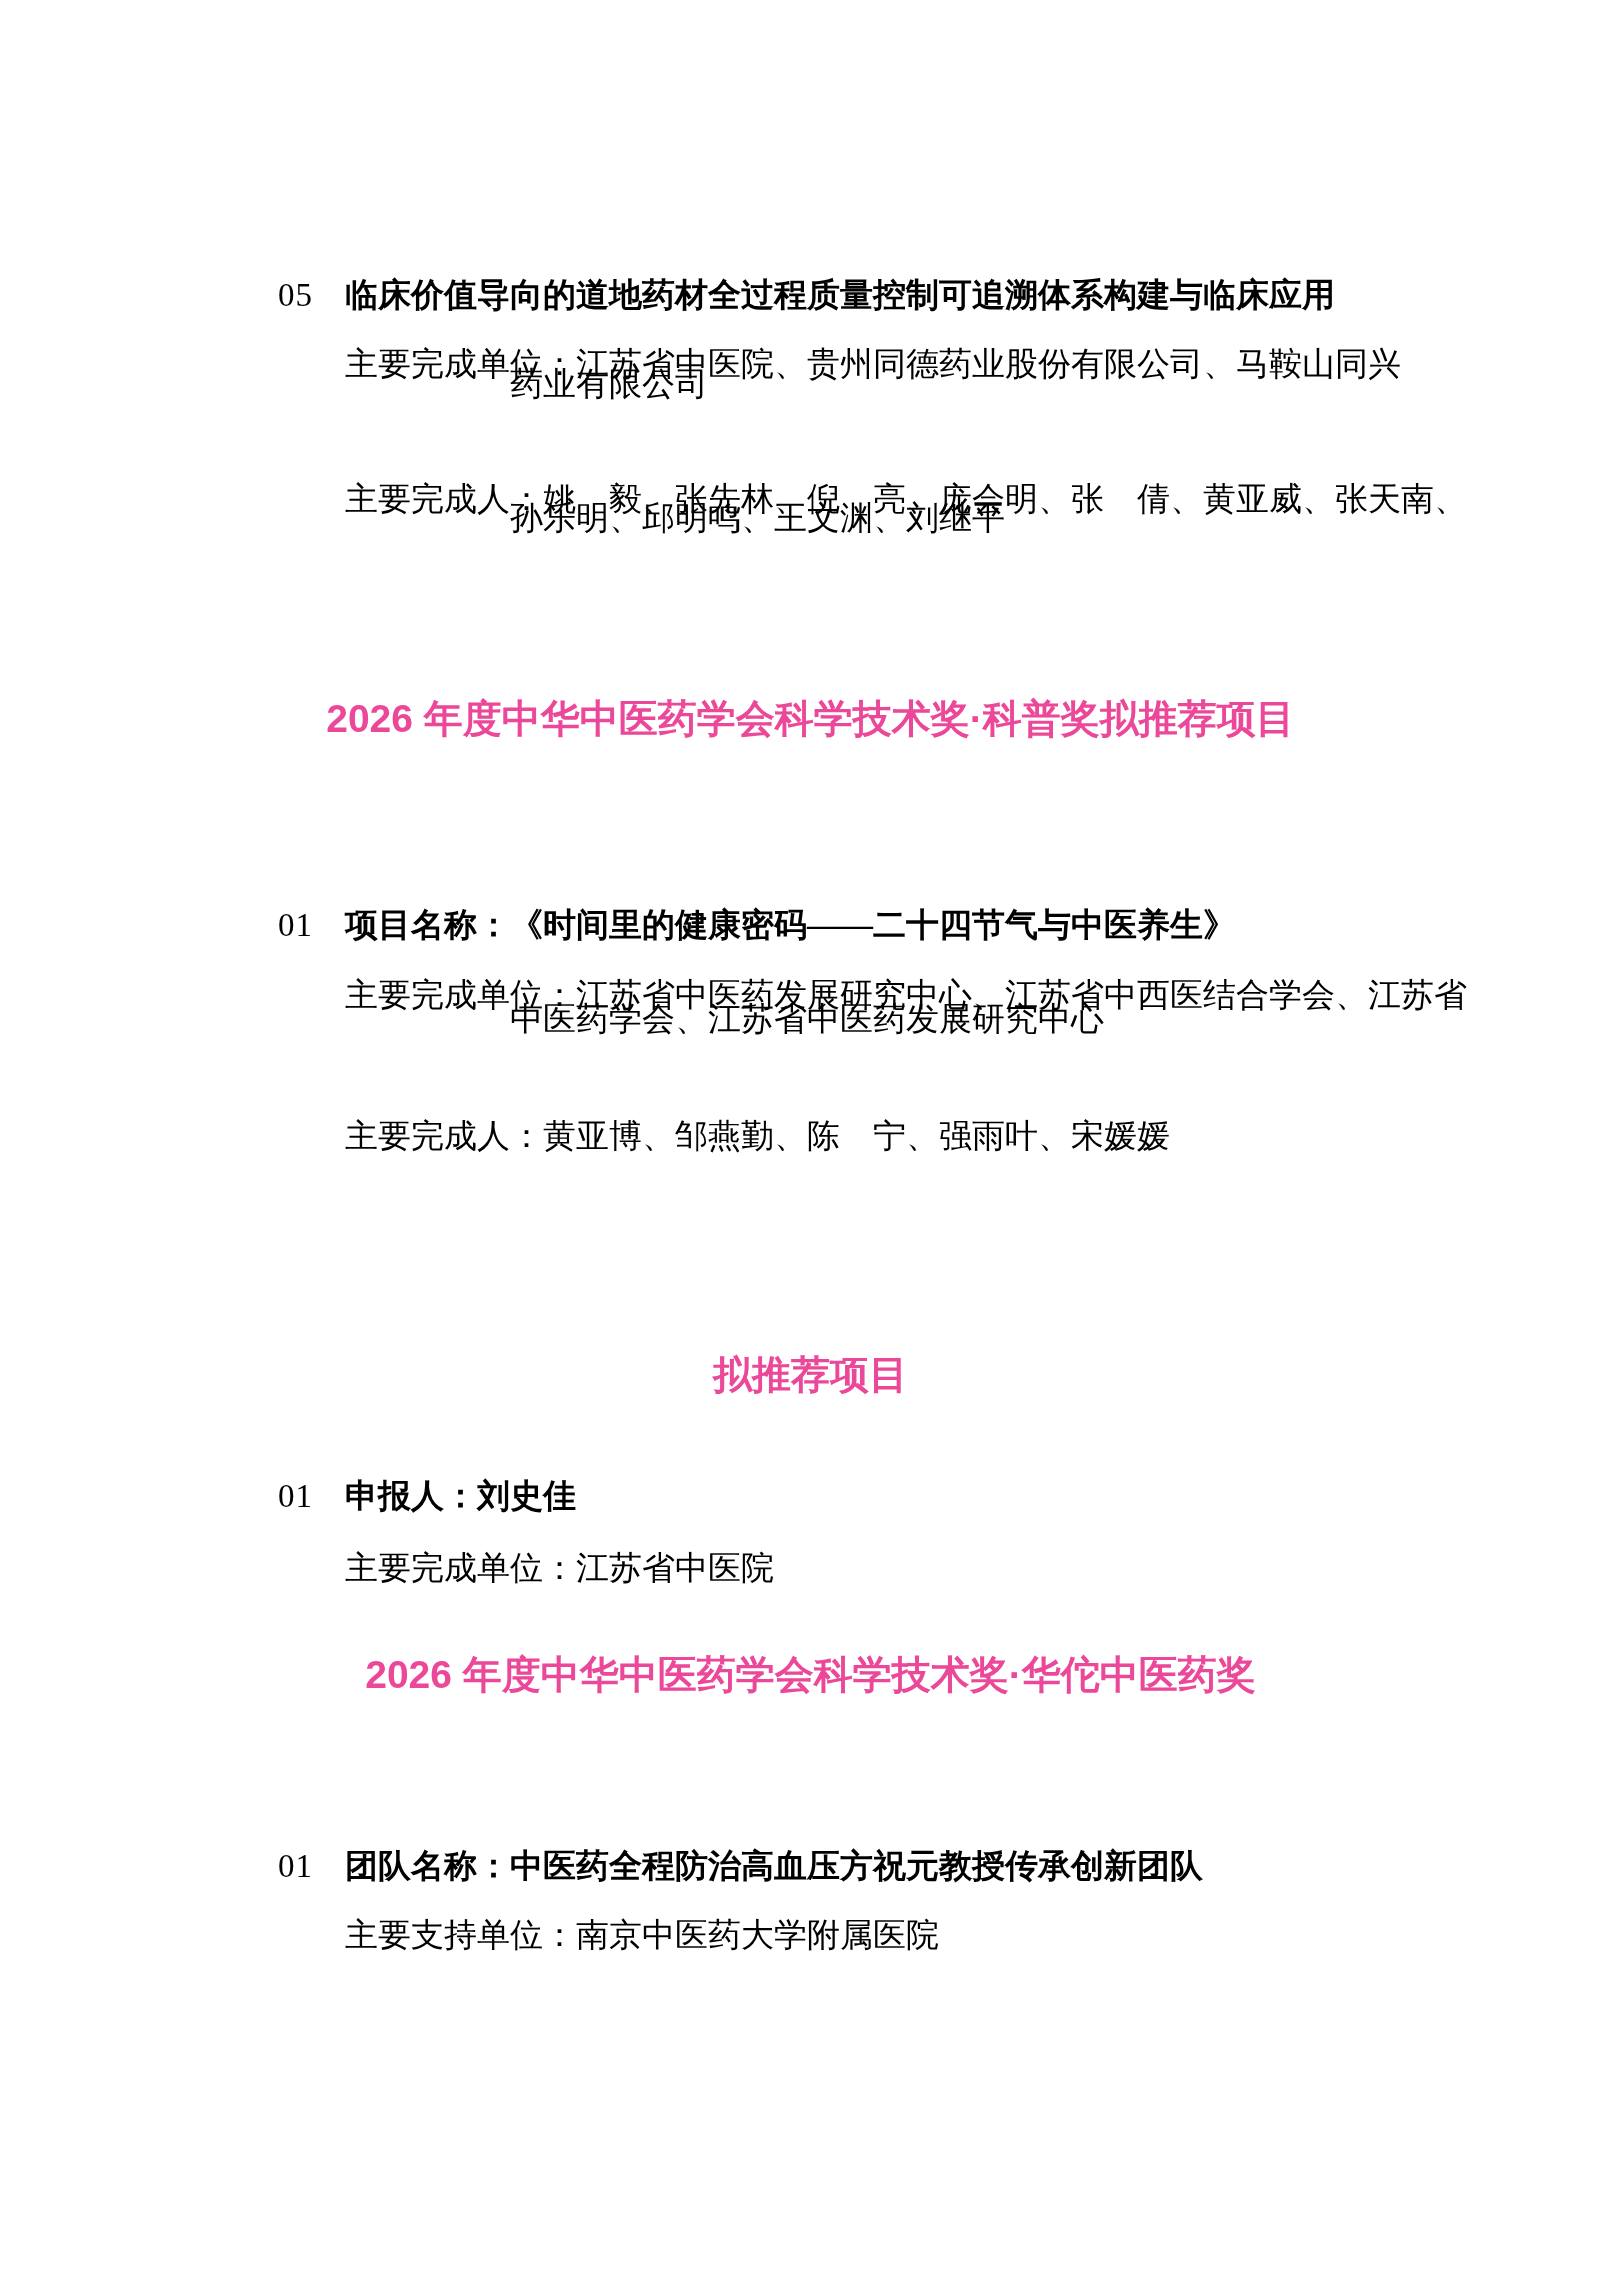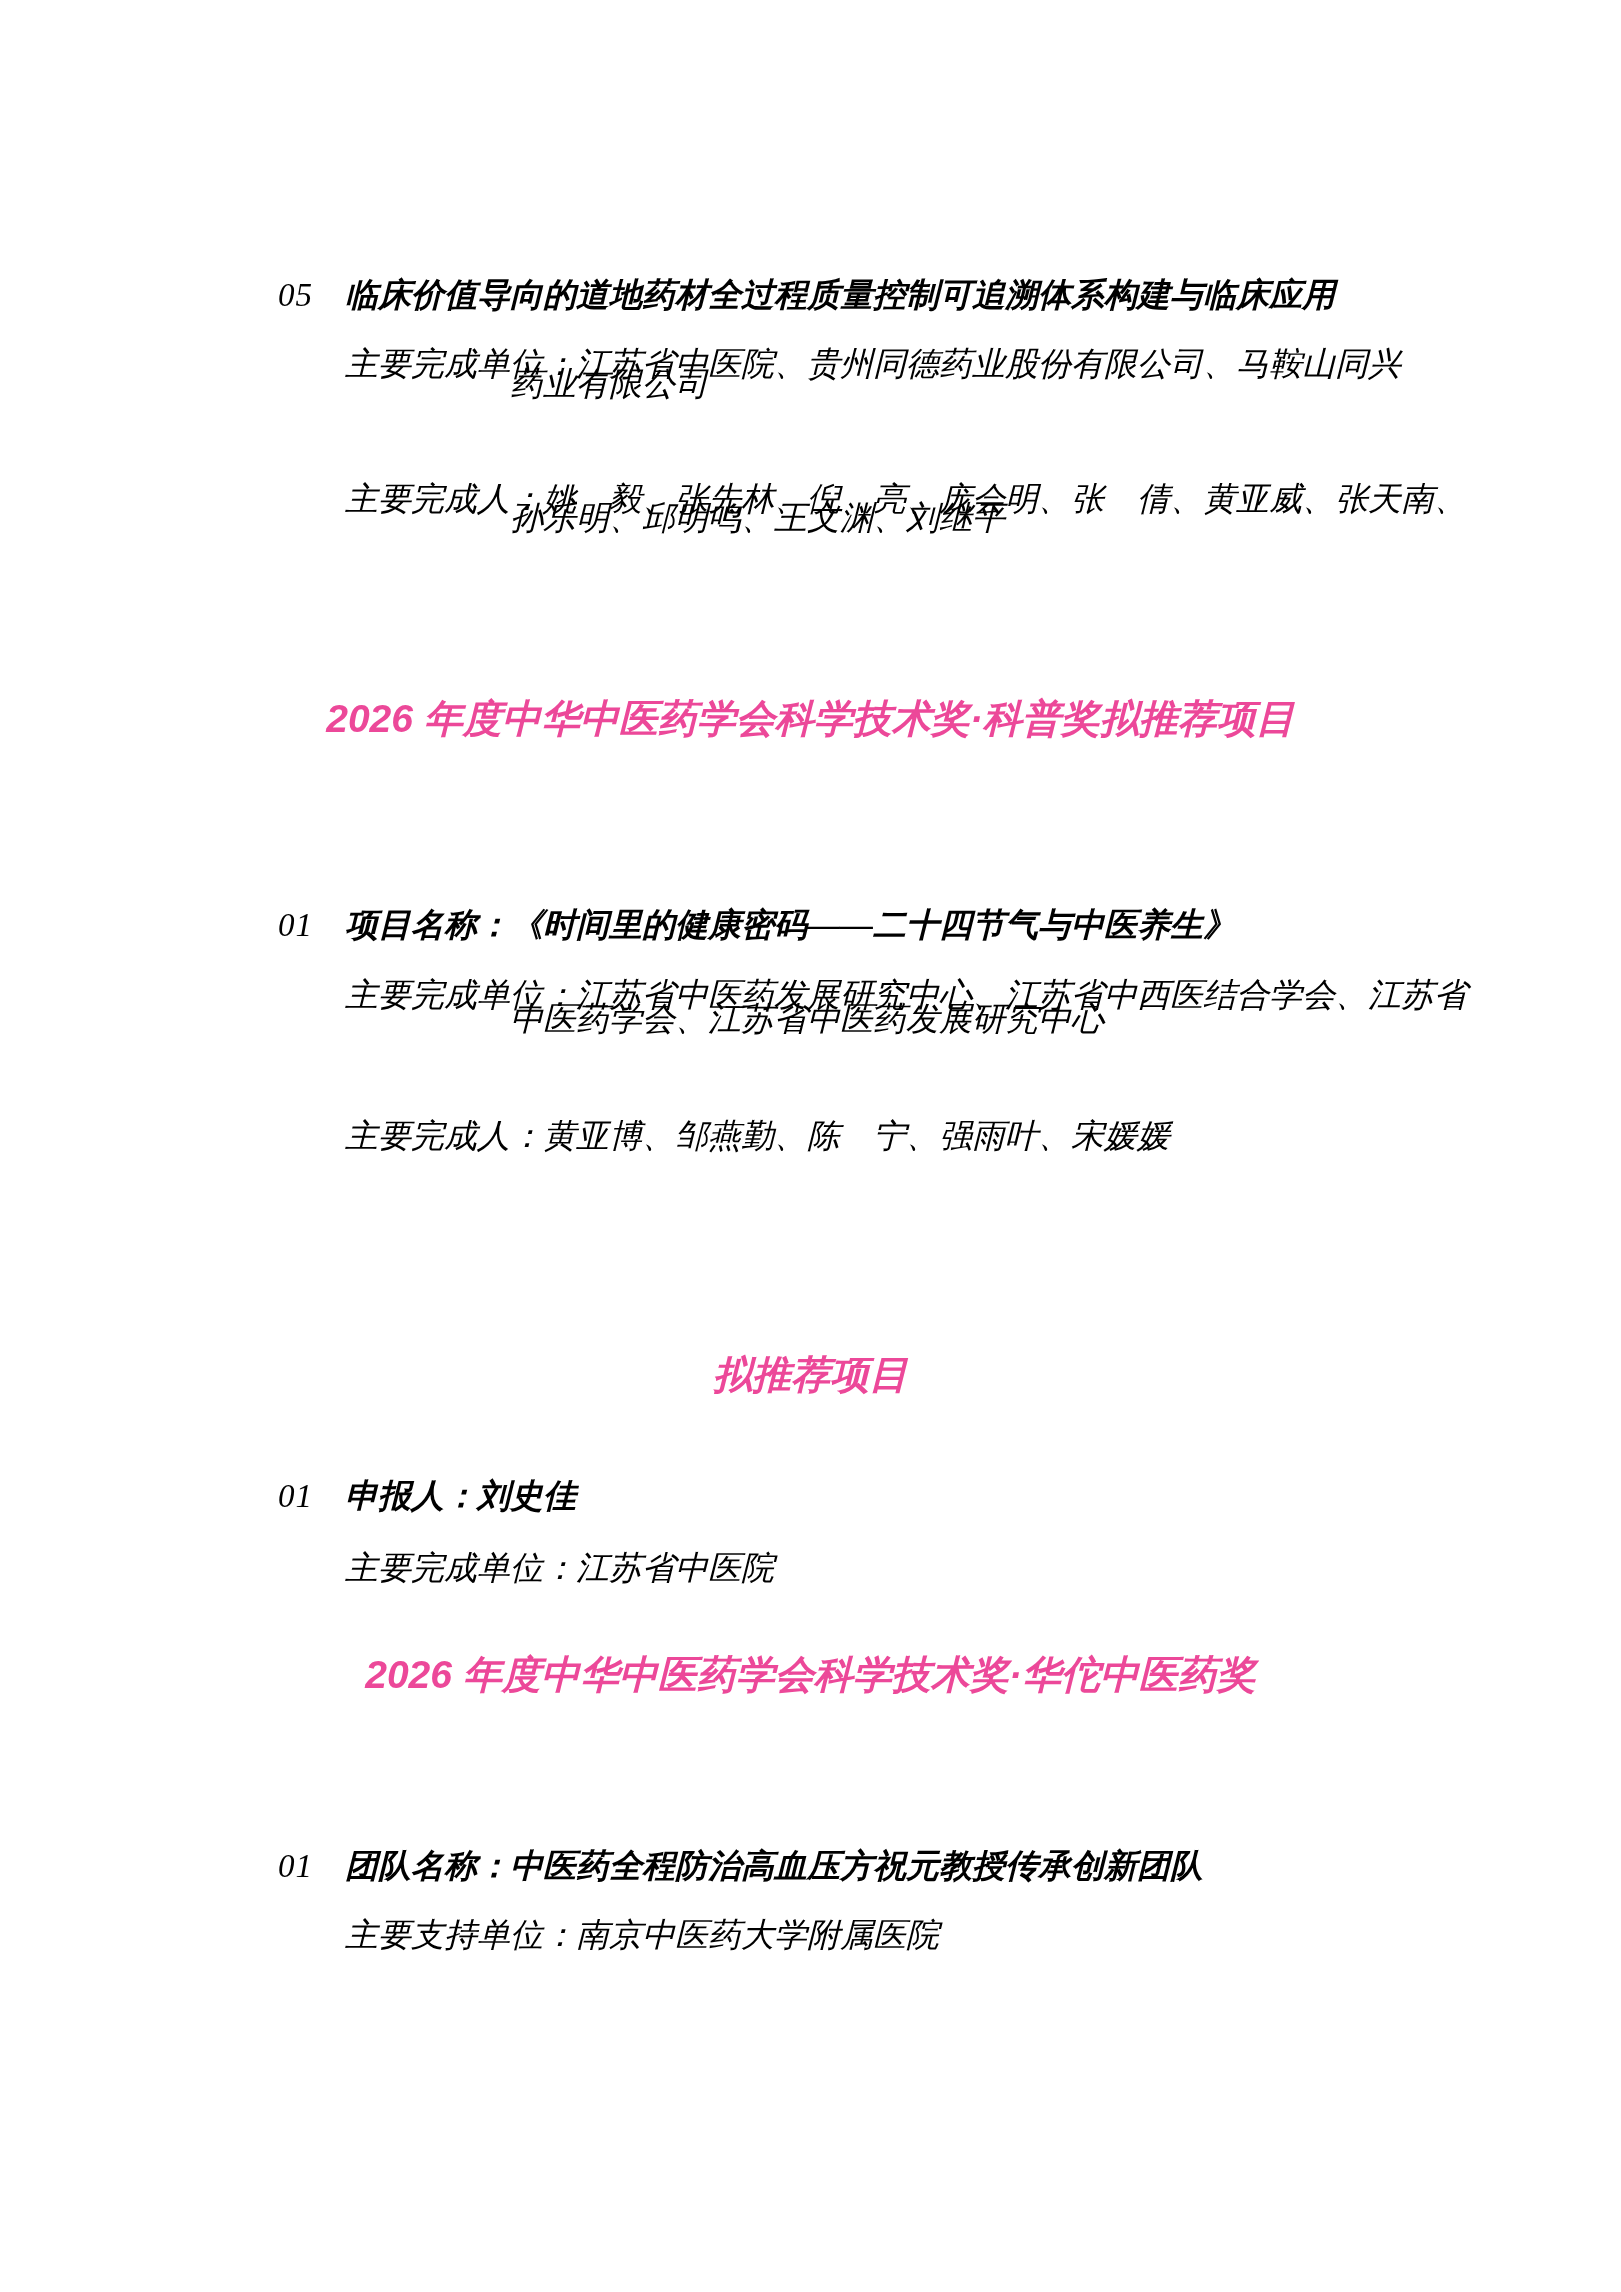--- a/index.html
+++ b/index.html
@@ -11,7 +11,6 @@
     color: #000000;
     font-family: "Liberation Serif", serif;
     overflow: hidden;
-    font-style: italic;
   }
   .line {
     position: absolute;

